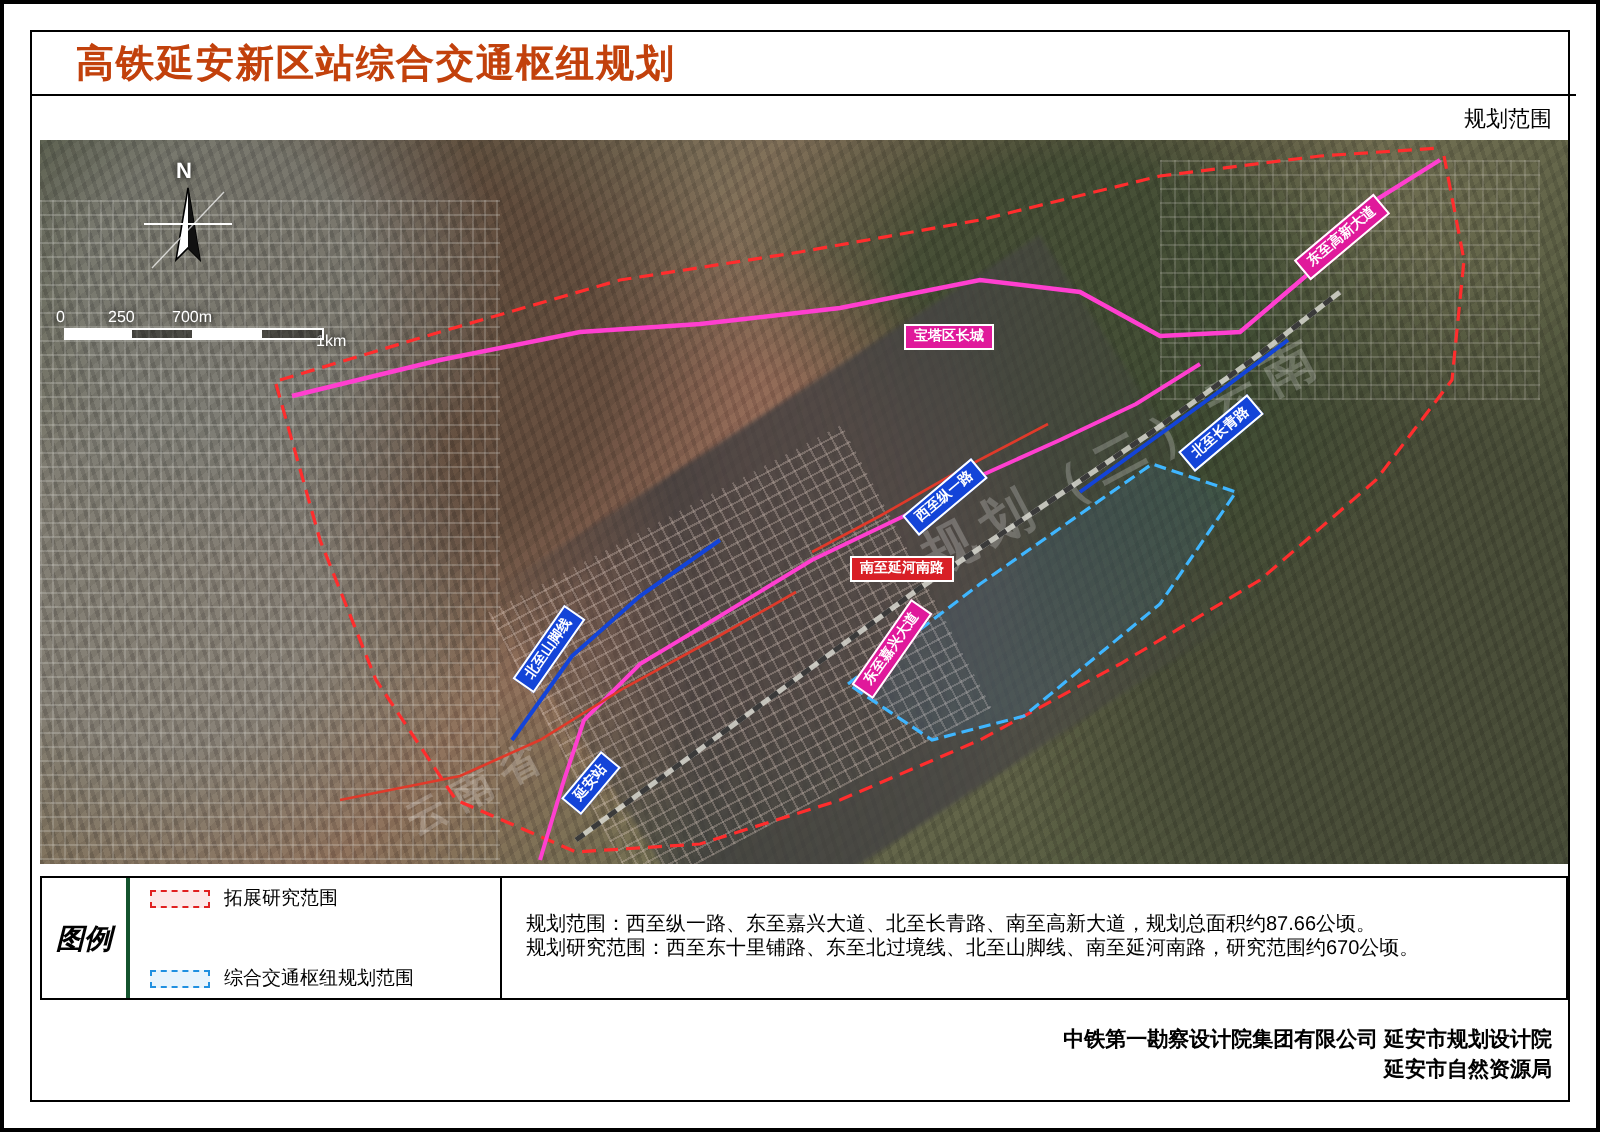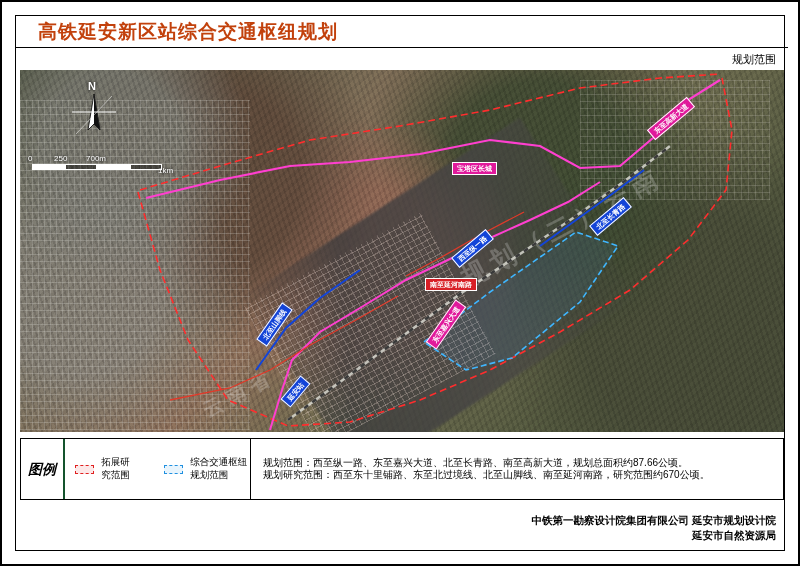--- a/index.html
+++ b/index.html
@@ -145,7 +145,7 @@
   }
   .legend-keys{
     width:186px;border-right:1px solid #000;
-    display:flex;flex-direction:row;justify-content:center;gap:27px;
+    display:flex;flex-direction:column;justify-content:center;gap:27px;
     padding-left:10px;box-sizing:border-box;
   }
   .key-row{display:flex;align-items:center;gap:7px;font-size:9.5px;color:#000;}

